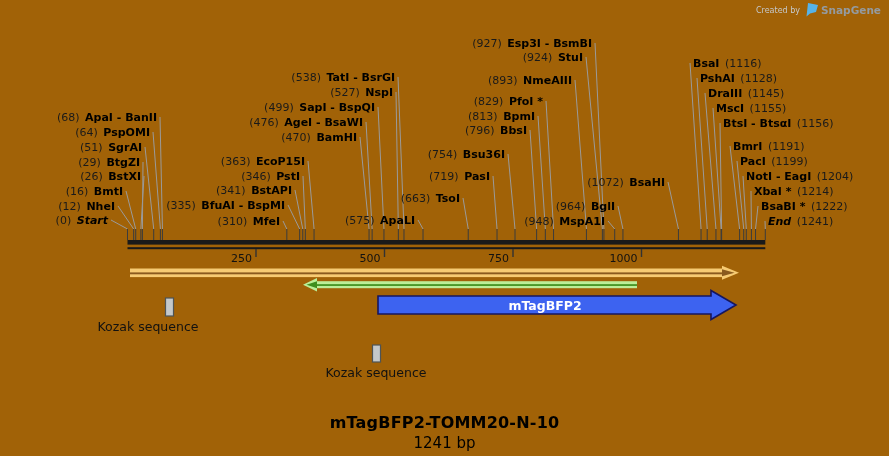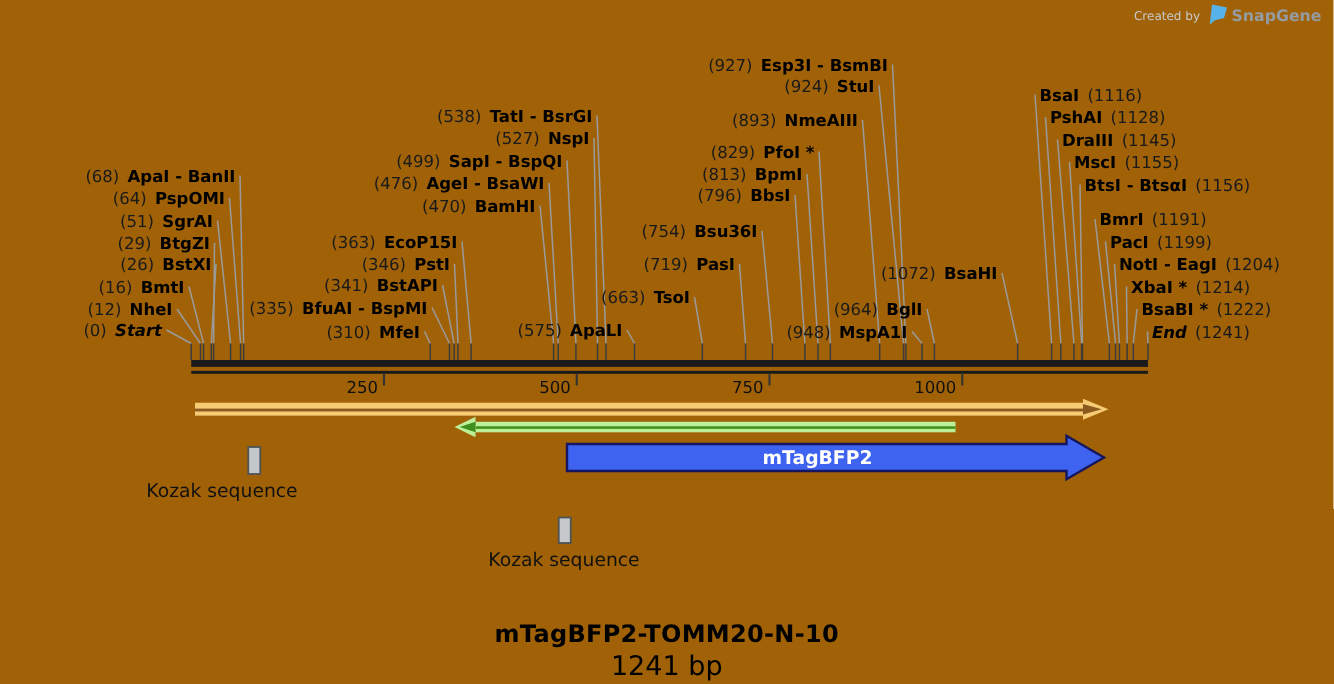--- a/index.html
+++ b/index.html
@@ -12,7 +12,7 @@
     position:absolute;left:0;top:413px;width:889px;text-align:center;color:#000;
   }
   #footer .t{font-size:16px;font-weight:bold;letter-spacing:.2px;}
-  #footer .s{font-size:18px;margin-top:2px;}
+  #footer .s{font-size:15px;margin-top:2px;}
   text{font-family:"DejaVu Sans","Liberation Sans",sans-serif;}
 </style>
 </head>

